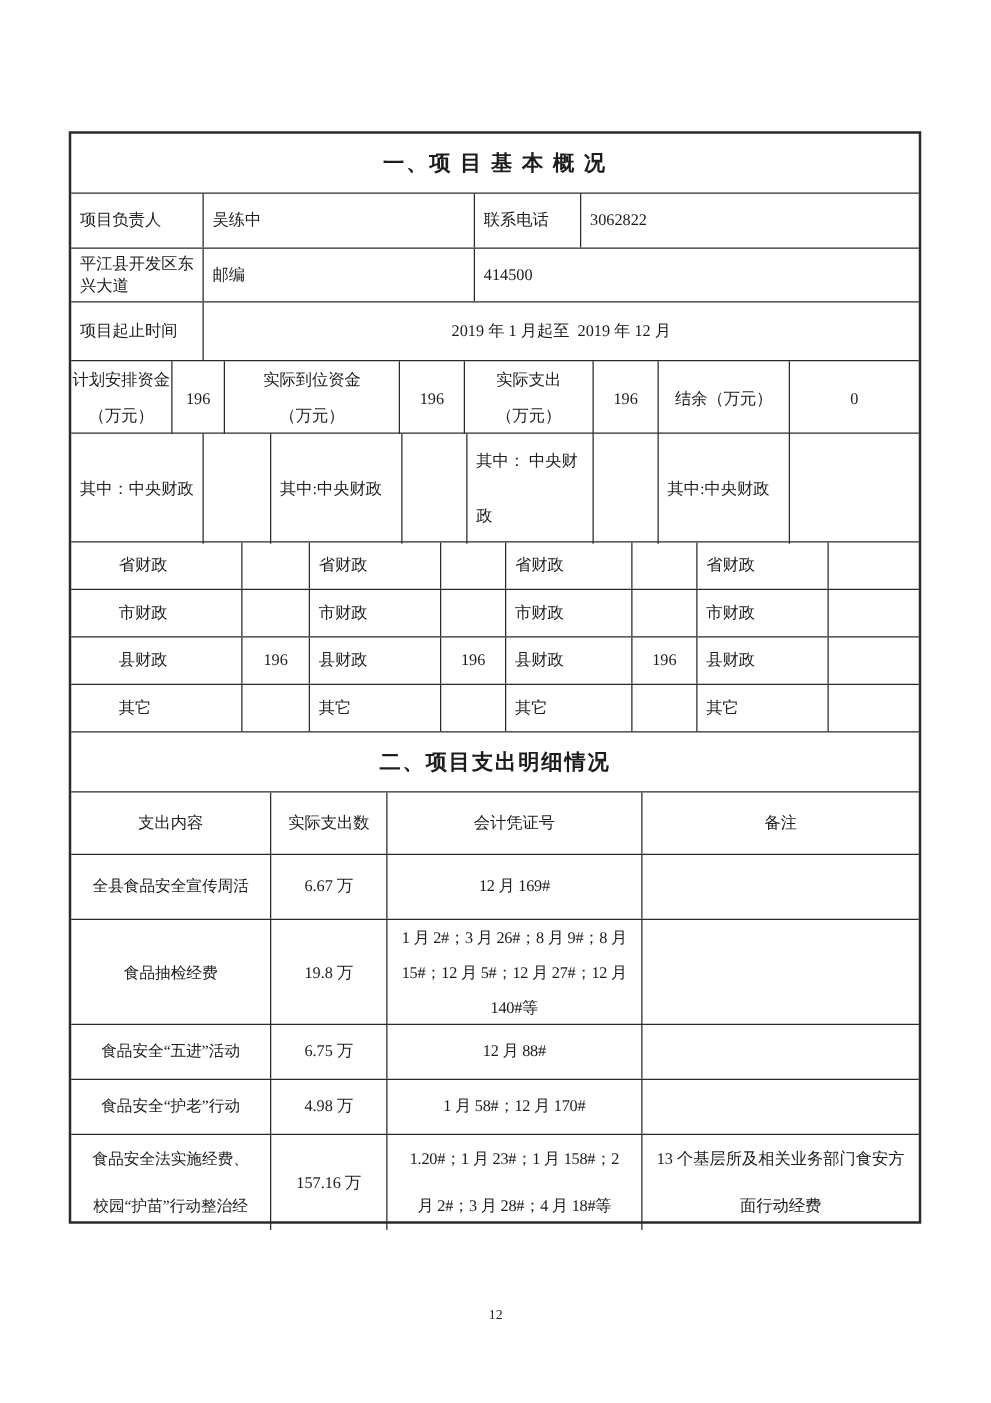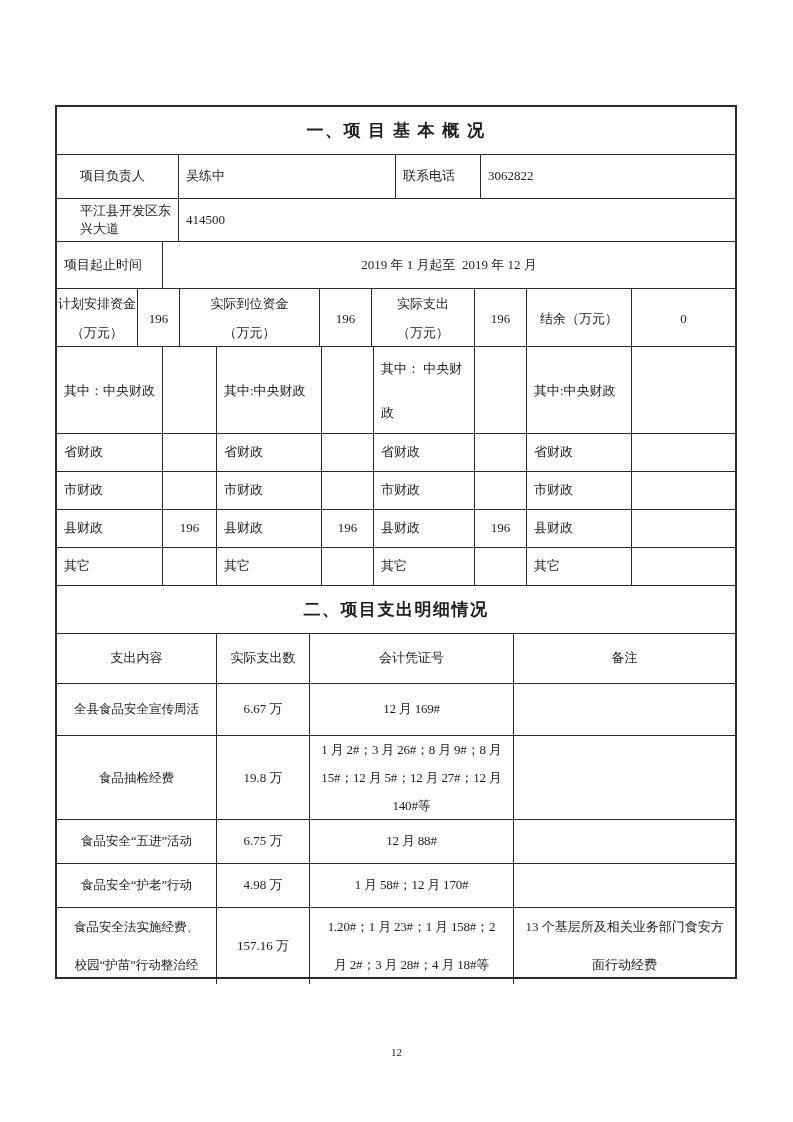--- a/index.html
+++ b/index.html
@@ -27,7 +27,7 @@
   .nowrap { white-space: nowrap; }
 
   
-  .cols-a { grid-template-columns: 106px 217px 85px 1fr; padding-left: 16px; }
+  .cols-a { grid-template-columns: 106px 217px 85px 1fr; }
   .cols-b { grid-template-columns: 106px 1fr; }
   .cols-f { grid-template-columns: 81px 42px 140px 52px 103px 52px 105px 1fr; }
   .cols-s { grid-template-columns: 106px 54px 105px 52px 101px 52px 105px 1fr; }

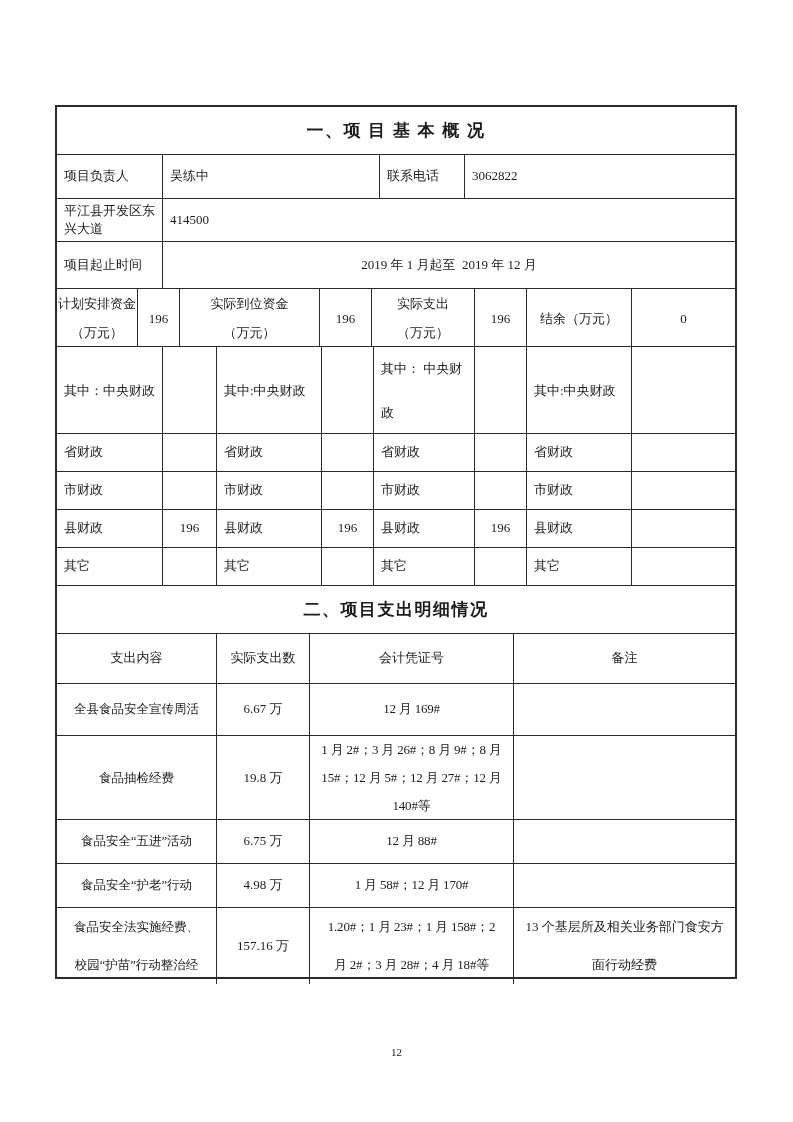--- a/index.html
+++ b/index.html
@@ -84,6 +84,7 @@
 
     <div class="row cols-a r-addr">
       <div class="cell left">平江县开发区东兴大道</div>
+      <div class="cell left">邮编</div>
       <div class="cell left">414500</div>
     </div>
 

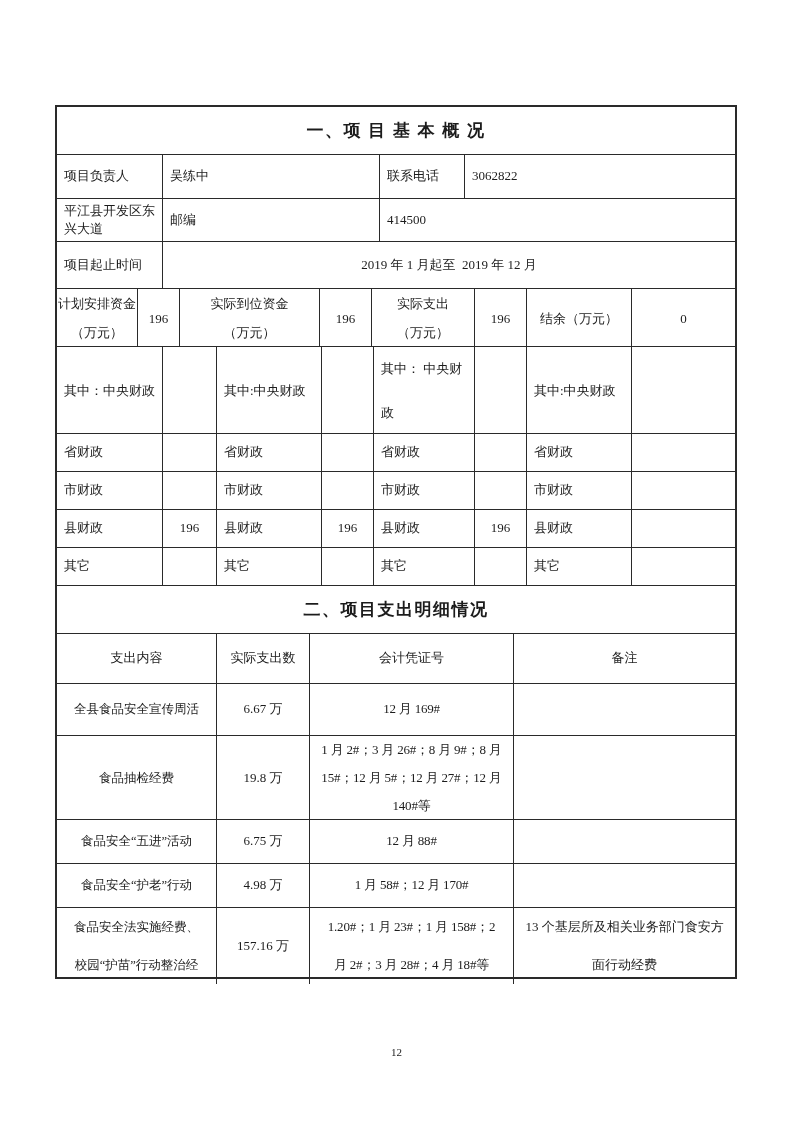--- a/index.html
+++ b/index.html
@@ -40,7 +40,7 @@
   .r-period { height: 47px; }
   .r-fund   { height: 58px; }
   .r-central{ height: 87px; }
-  .r-small  { height: 38px; }
+  .r-small  { height: 38px; padding-left: 31px; }
   .r-title2 { height: 48px; }
   .r-thead  { height: 50px; }
   .r-d1 { height: 52px; }

